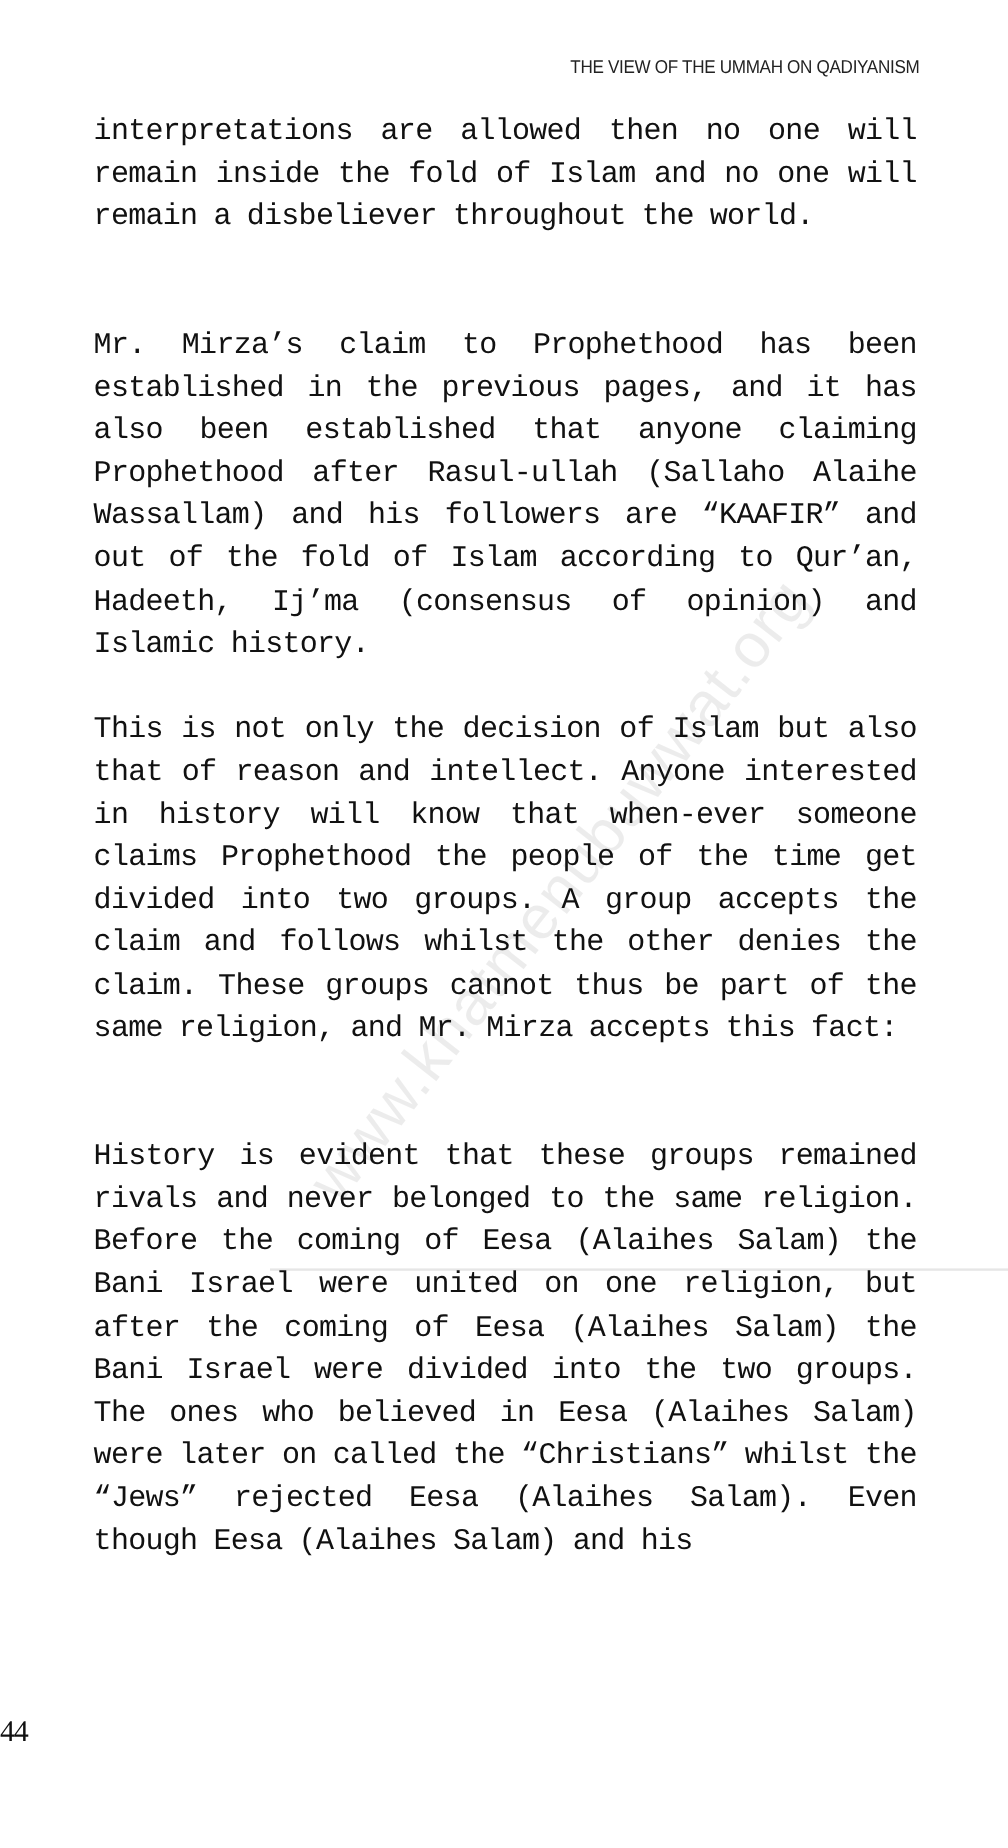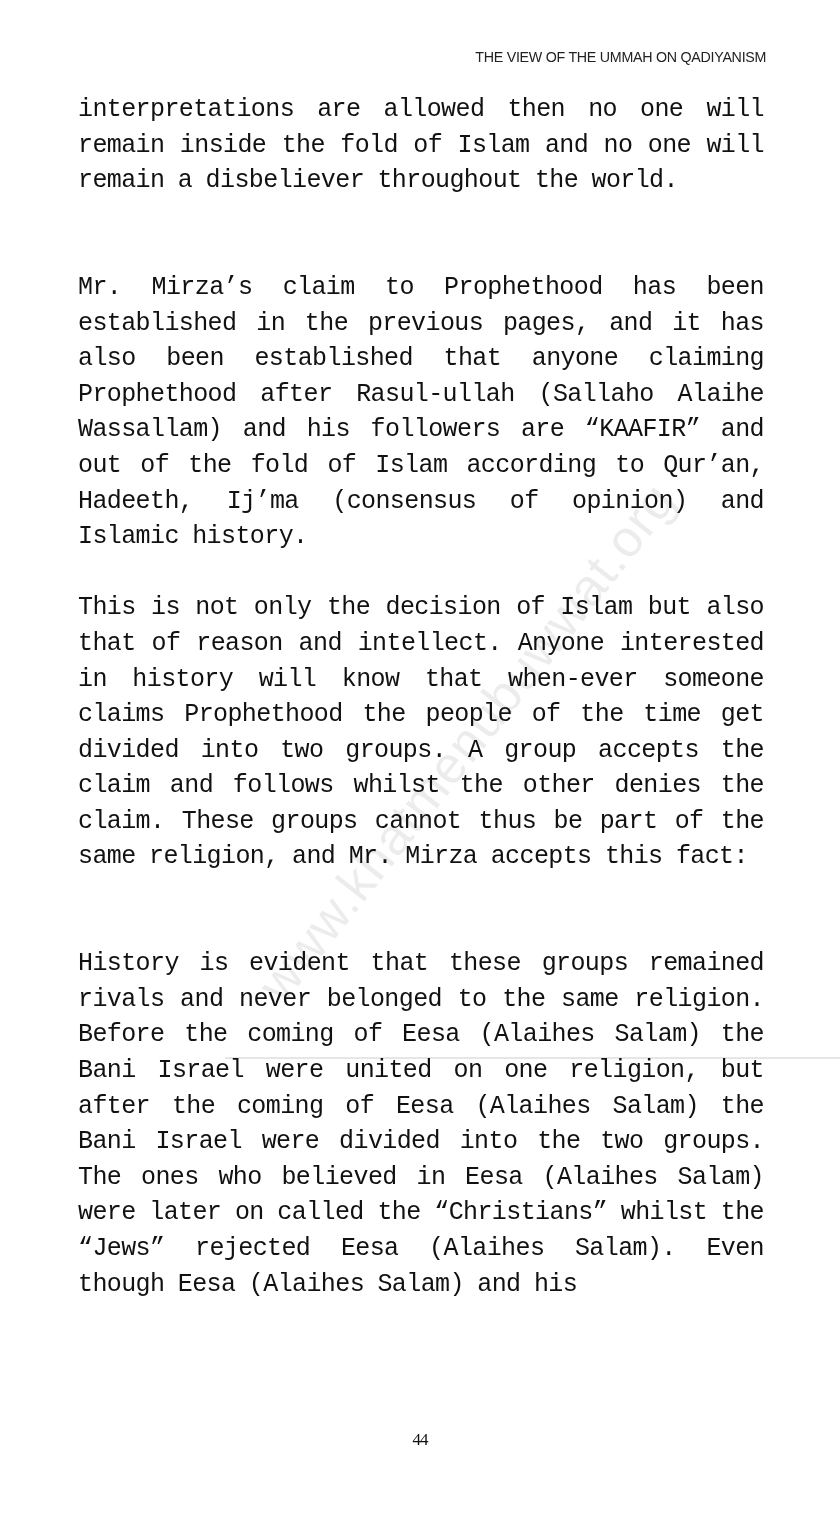--- a/index.html
+++ b/index.html
@@ -65,9 +65,8 @@
       top: 1430px;
       left: 0;
       width: 840px;
-      text-align: center;
       font-family: "Liberation Serif", serif;
-      font-size: 17px;
+      font-size: 25px;
       letter-spacing: -1px;
     }
     .watermark {

